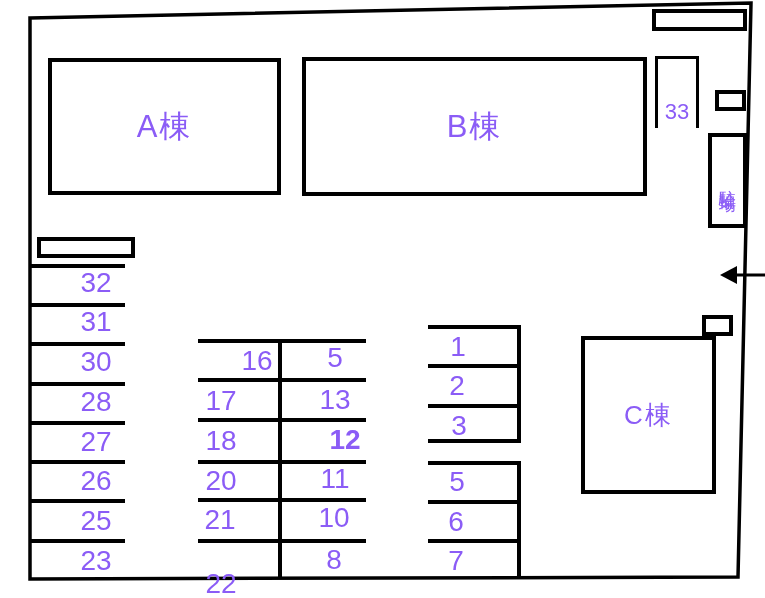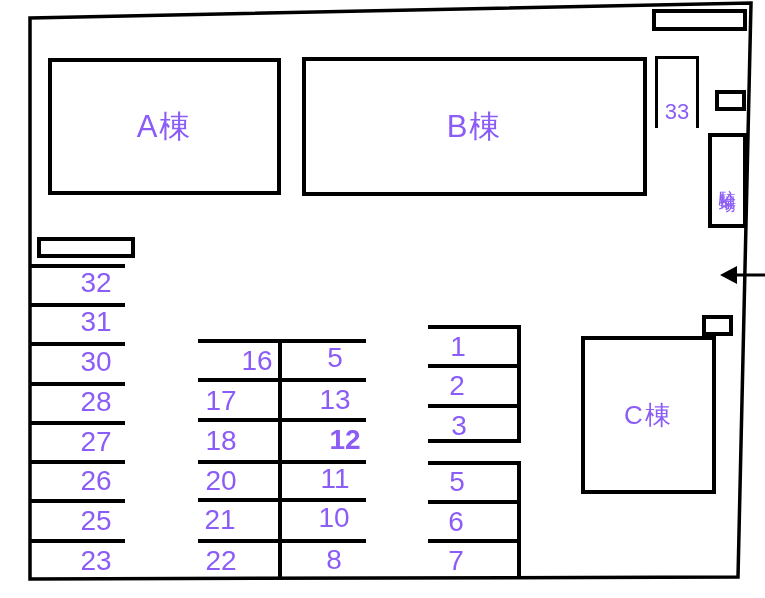--- a/index.html
+++ b/index.html
@@ -87,7 +87,7 @@
   <div class="num" style="left:221px;top:441px;">18</div>
   <div class="num" style="left:221px;top:481px;">20</div>
   <div class="num" style="left:220px;top:520px;">21</div>
-  <div class="num" style="left:221px;top:561px;">22</div>
+  <div class="num" style="left:221px;top:584px;">22</div>
 
   <div class="num" style="left:335px;top:358px;">5</div>
   <div class="num" style="left:335px;top:400px;">13</div>

